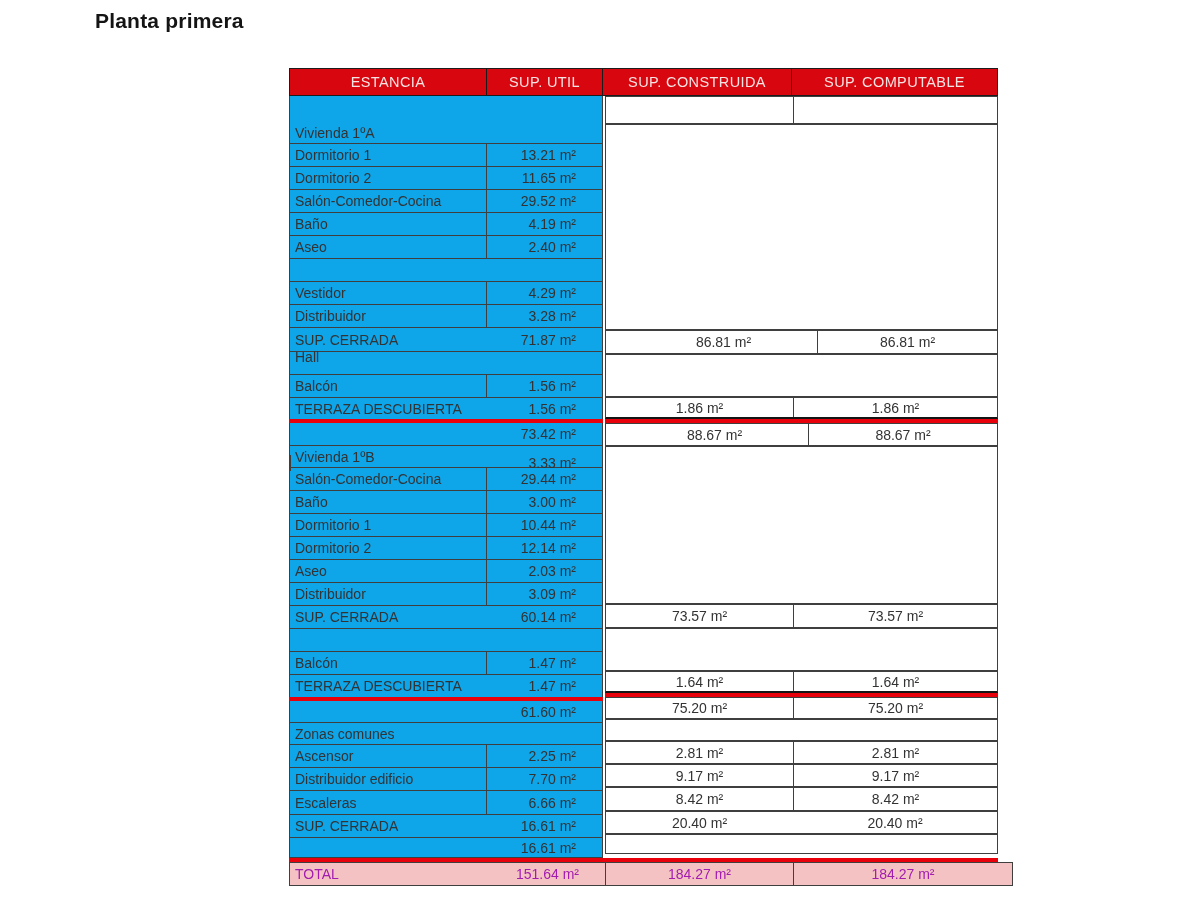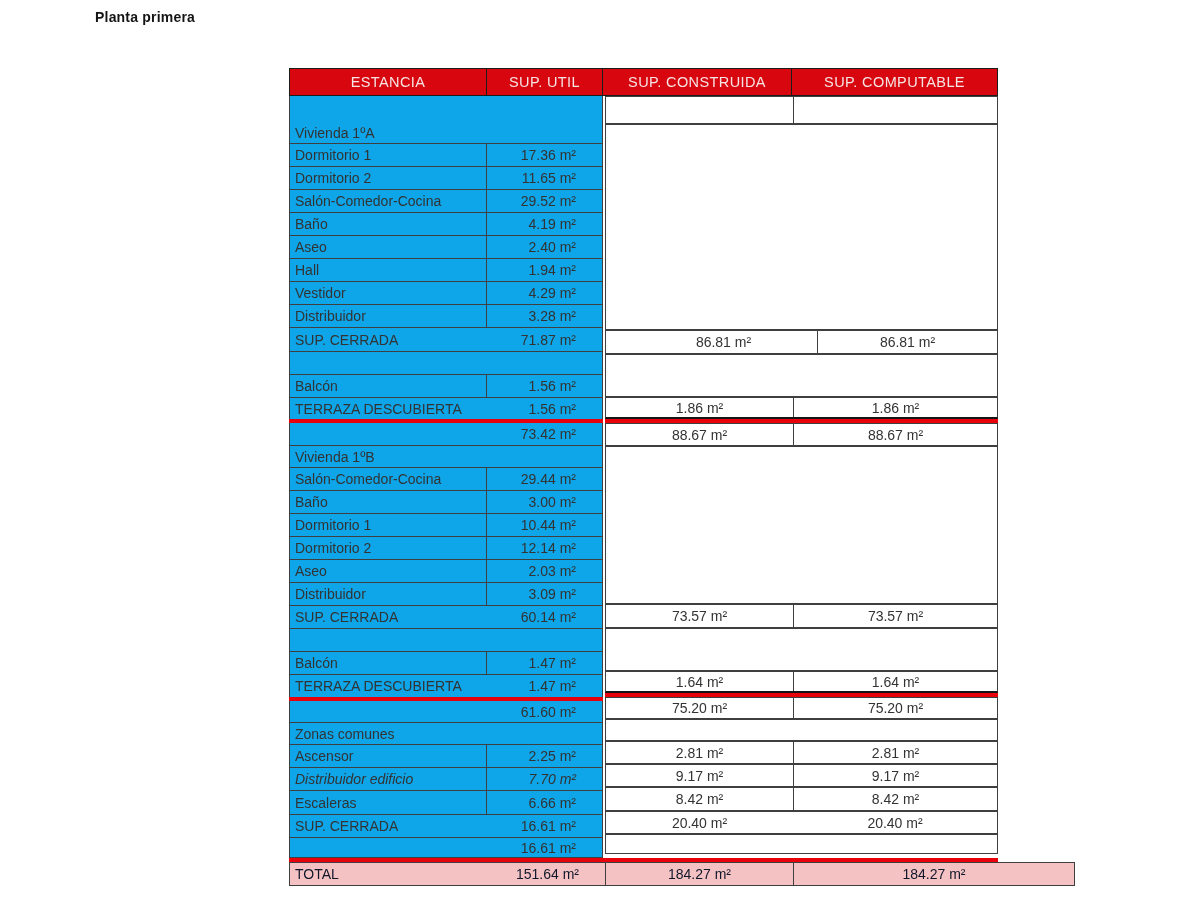--- a/index.html
+++ b/index.html
@@ -15,7 +15,7 @@
   body{font-family:"Liberation Sans", sans-serif;}
   .canvas{position:relative;width:1200px;height:919px;background:#ffffff;overflow:hidden;}
 
-  .title{position:absolute;left:95px;top:9px;font-size:14px;font-weight:bold;color:#141414;letter-spacing:0.2px;}
+  .title{position:absolute;left:95px;top:9px;font-size:21px;font-weight:bold;color:#141414;letter-spacing:0.2px;}
 
   
   .thead{position:absolute;left:289px;top:68px;width:709px;height:28px;display:flex;

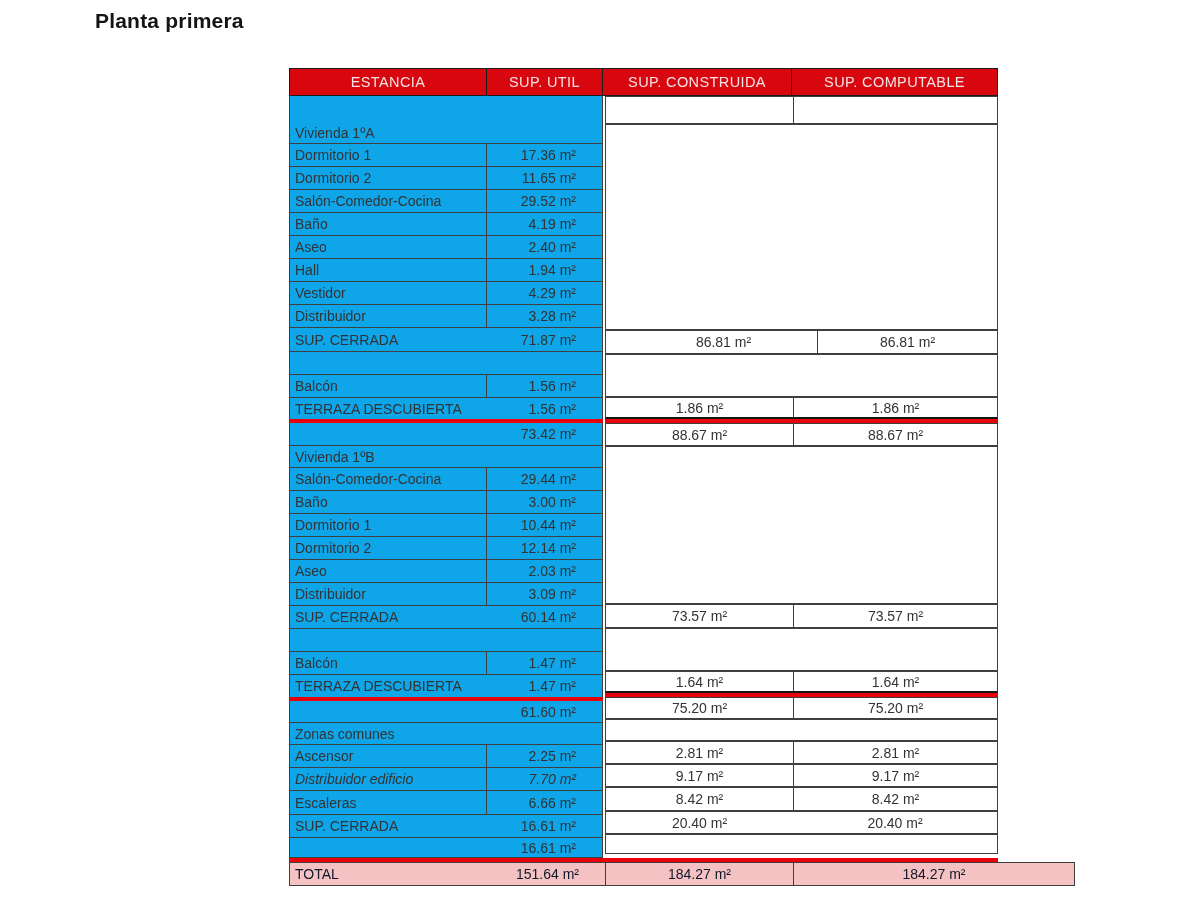--- a/index.html
+++ b/index.html
@@ -76,7 +76,7 @@
       </div>
       <div class="lrow item" style="height: 23px;">
         <span class="lab">Dormitorio 1</span>
-        <span class="val">17.36 m²</span>
+        <span class="val">13.21 m²</span>
       </div>
       <div class="lrow item" style="height: 23px;">
         <span class="lab">Dormitorio 2</span>

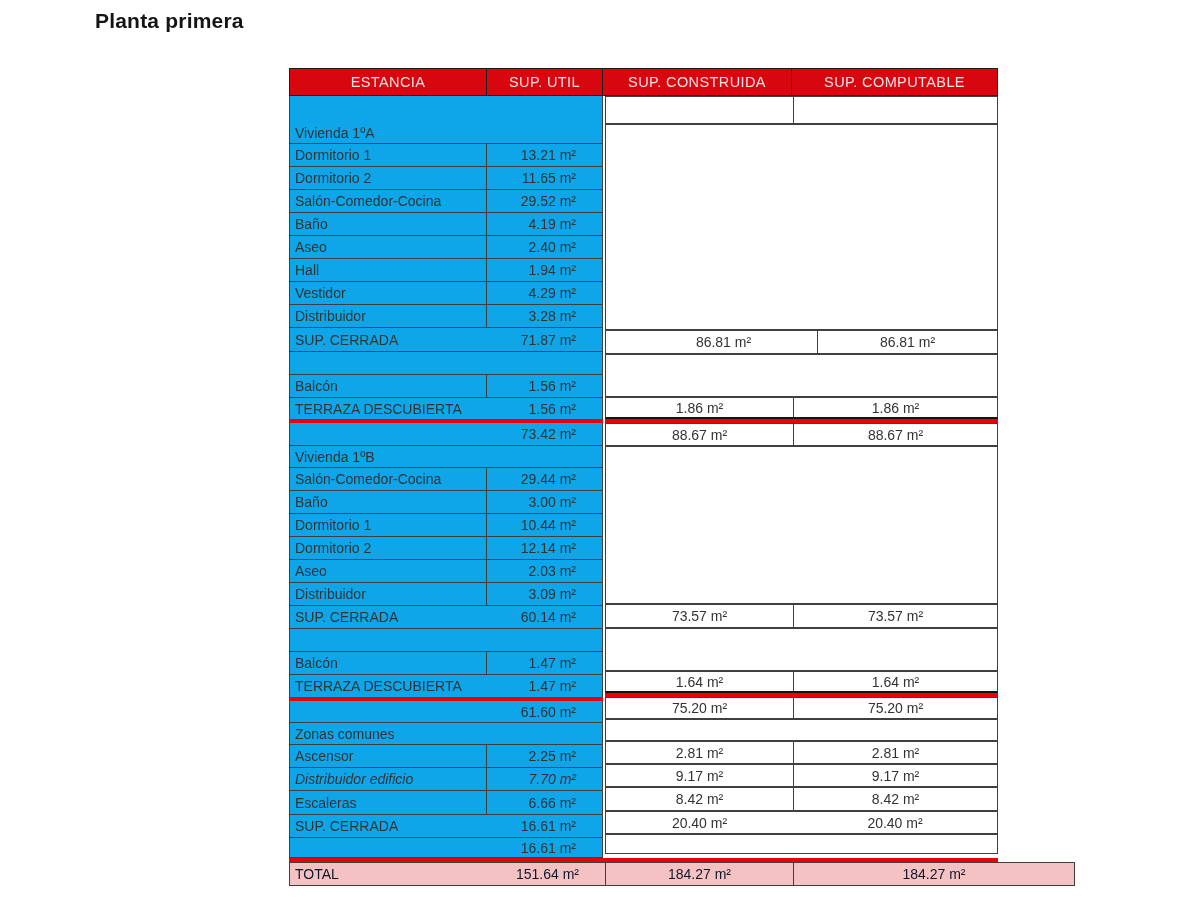--- a/index.html
+++ b/index.html
@@ -94,7 +94,7 @@
         <span class="lab">Aseo</span>
         <span class="val">2.40 m²</span>
       </div>
-      <div class="lrow item" style="height: 23px;">
+      <div class="lrow item" style="height: 23px; flex-direction: column;">
         <span class="lab">Hall</span>
         <span class="val">1.94 m²</span>
       </div>

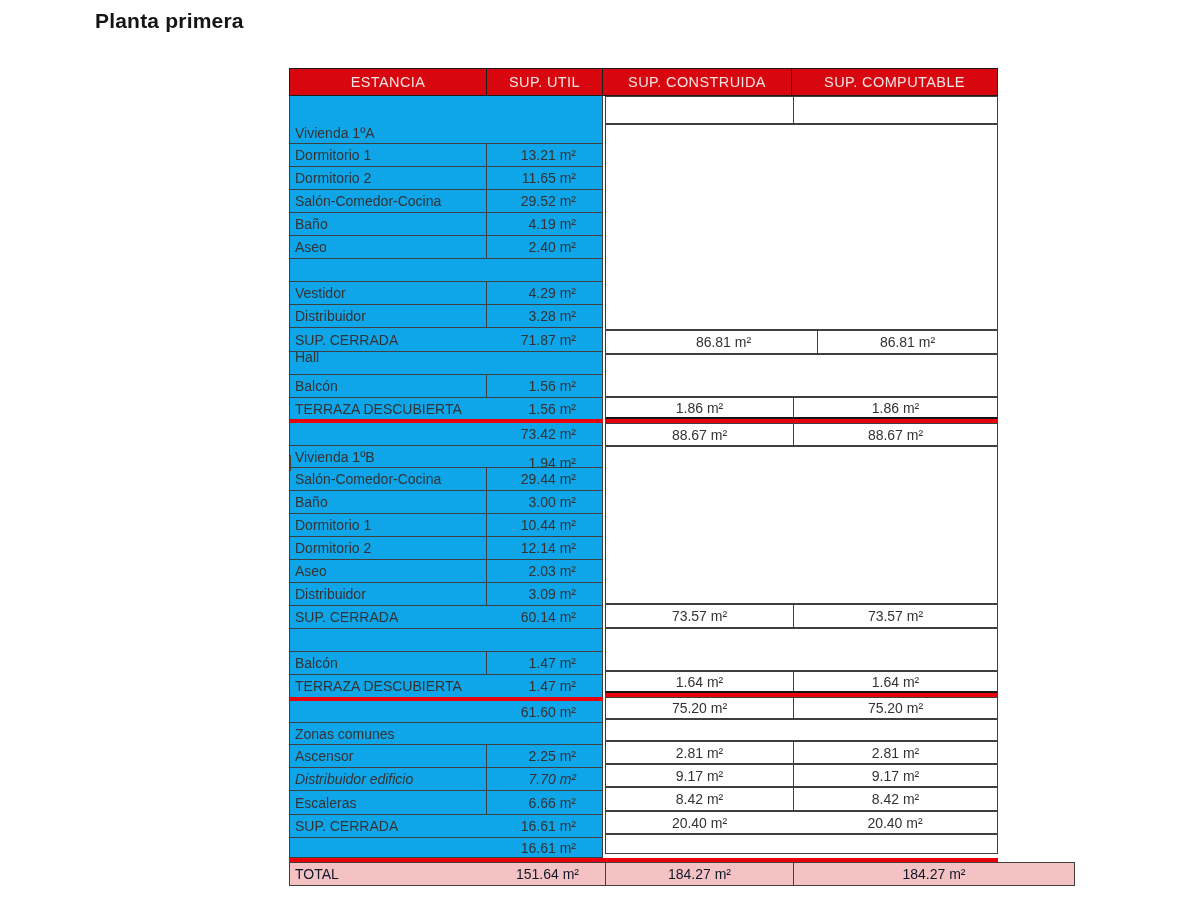--- a/index.html
+++ b/index.html
@@ -215,7 +215,7 @@
         <span class="c2">1.86 m²</span>
       </div>
       <div class="redbar"></div>
-      <div class="rblock row2" style="height: 23px;">
+      <div class="rblock row2" style="height: 23px; padding-left: 15px;">
         <span class="c1">88.67 m²</span>
         <span class="c2">88.67 m²</span>
       </div>

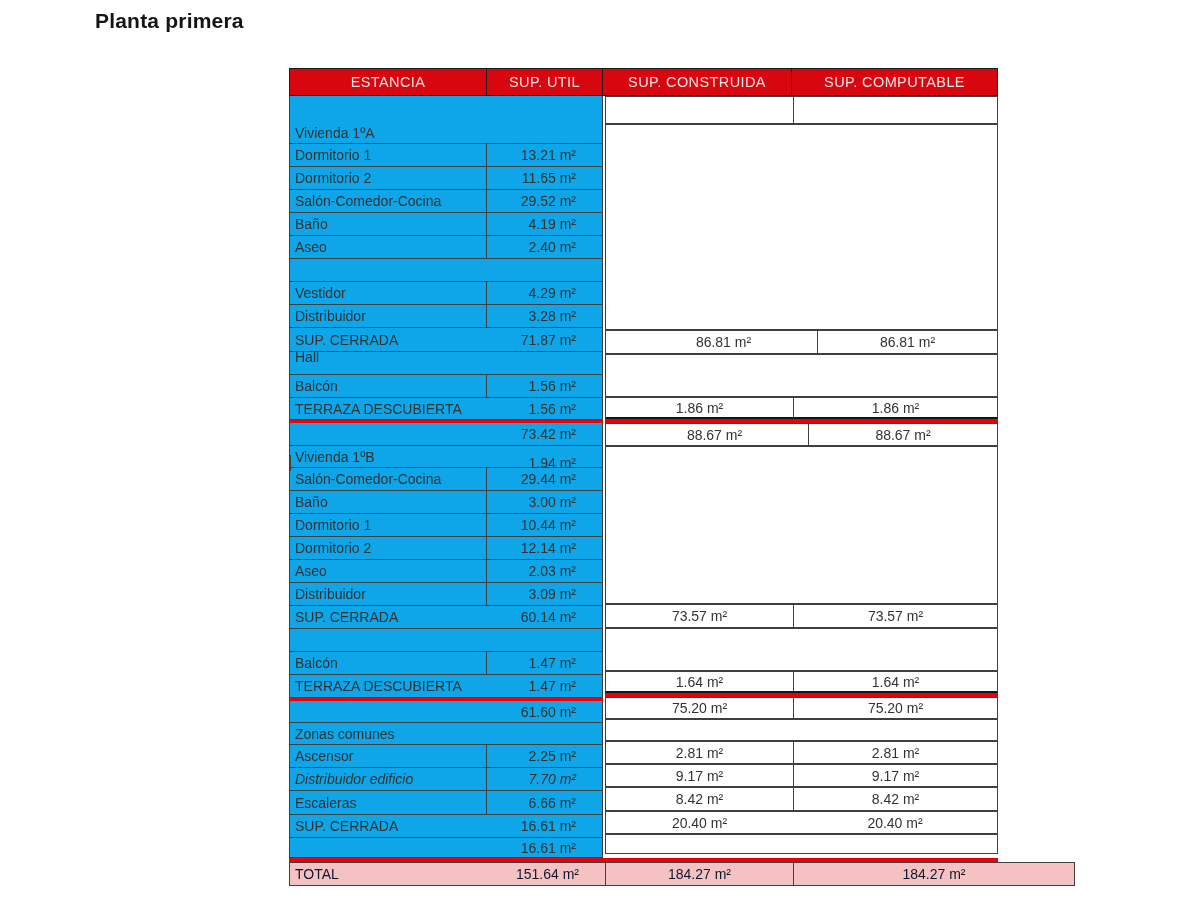--- a/index.html
+++ b/index.html
@@ -96,7 +96,7 @@
       </div>
       <div class="lrow item" style="height: 23px; flex-direction: column;">
         <span class="lab">Hall</span>
-        <span class="val">1.94 m²</span>
+        <span class="val">3.33 m²</span>
       </div>
       <div class="lrow item" style="height: 23px;">
         <span class="lab">Vestidor</span>

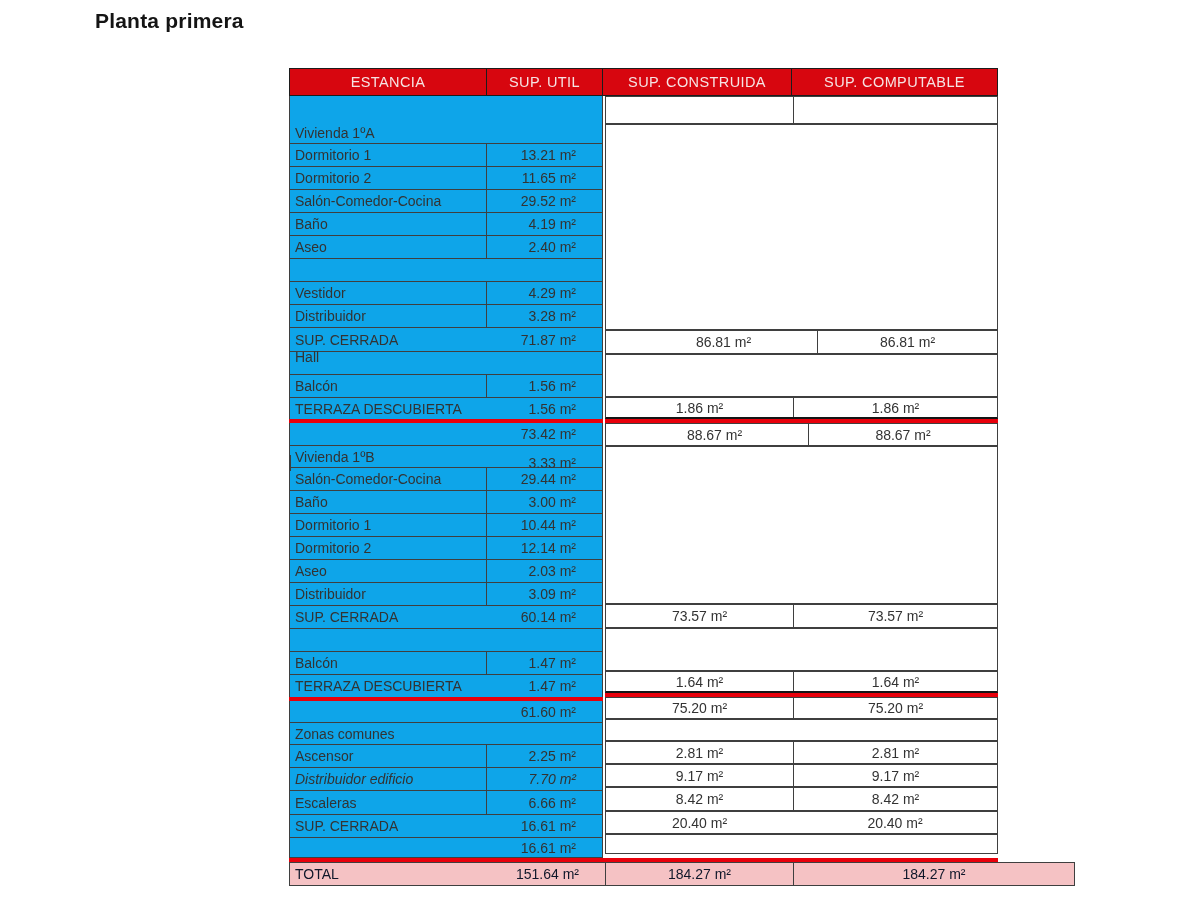--- a/index.html
+++ b/index.html
@@ -182,7 +182,7 @@
         <span class="lab">Ascensor</span>
         <span class="val">2.25 m²</span>
       </div>
-      <div class="lrow item" style="height: 23px; font-style: italic;">
+      <div class="lrow item" style="height: 23px;">
         <span class="lab">Distribuidor edificio</span>
         <span class="val">7.70 m²</span>
       </div>

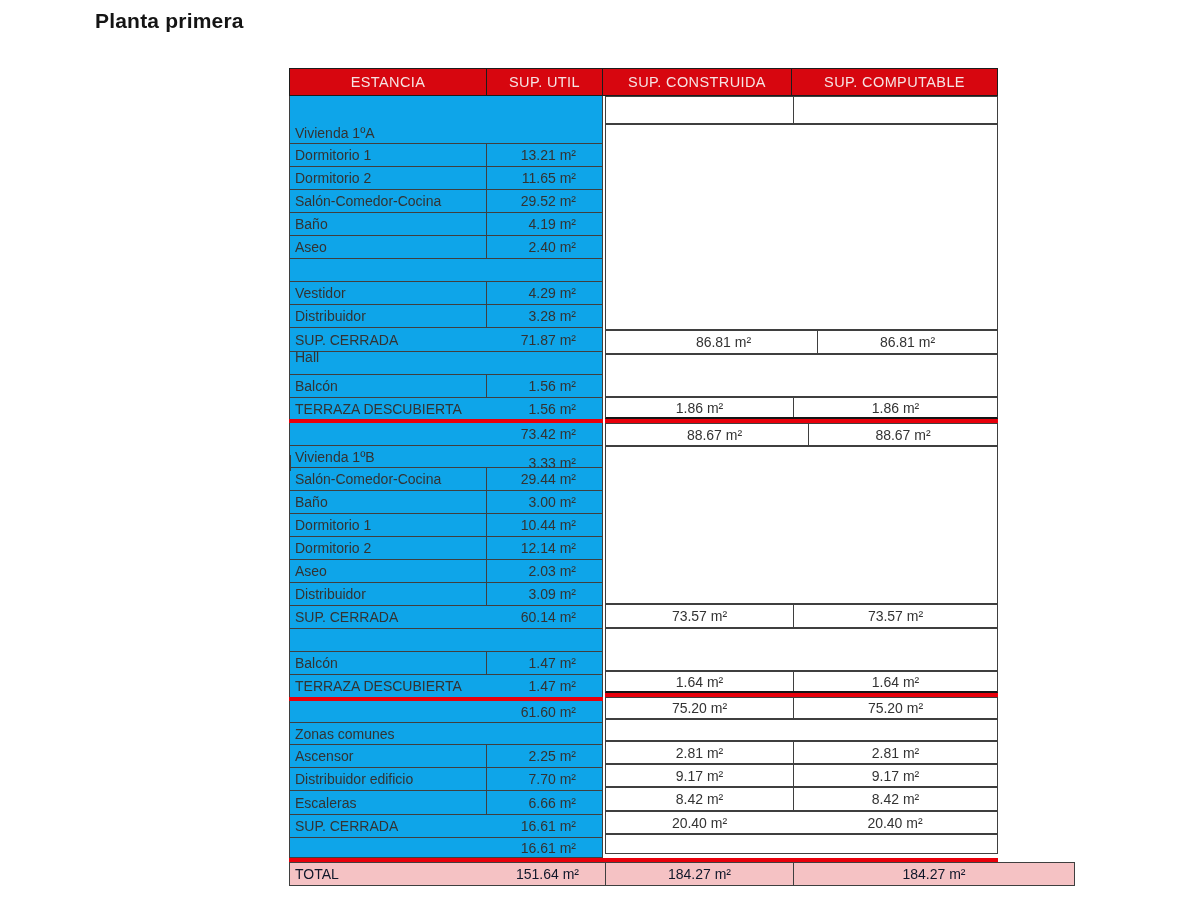--- a/index.html
+++ b/index.html
@@ -50,8 +50,8 @@
 
   
   .total-sep{position:absolute;left:289px;top:858px;width:709px;height:4px;background:var(--red);}
-  .total{position:absolute;left:289px;top:862px;width:786px;height:24px;display:flex;
-         background:var(--pink);border:1px solid var(--bc);box-sizing:border-box;color:#0f172a;font-size:14px;}
+  .total{position:absolute;left:289px;top:862px;width:724px;height:24px;display:flex;
+         background:var(--pink);border:1px solid var(--bc);box-sizing:border-box;color:#a21caf;font-size:14px;}
   .total .t-left{flex:0 0 315px;display:flex;align-items:center;justify-content:space-between;
                  padding-left:5px;padding-right:26px;box-sizing:border-box;}
   .total .t-c1{flex:0 0 188px;display:flex;align-items:center;justify-content:center;border-left:1px solid var(--bc);box-sizing:border-box;}

